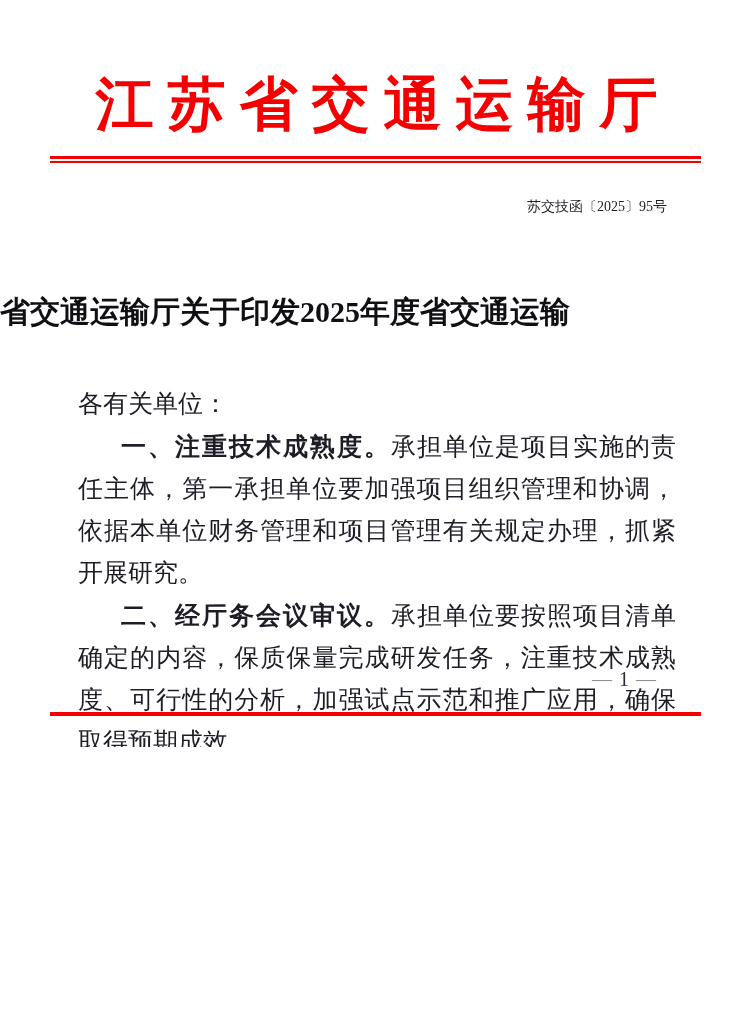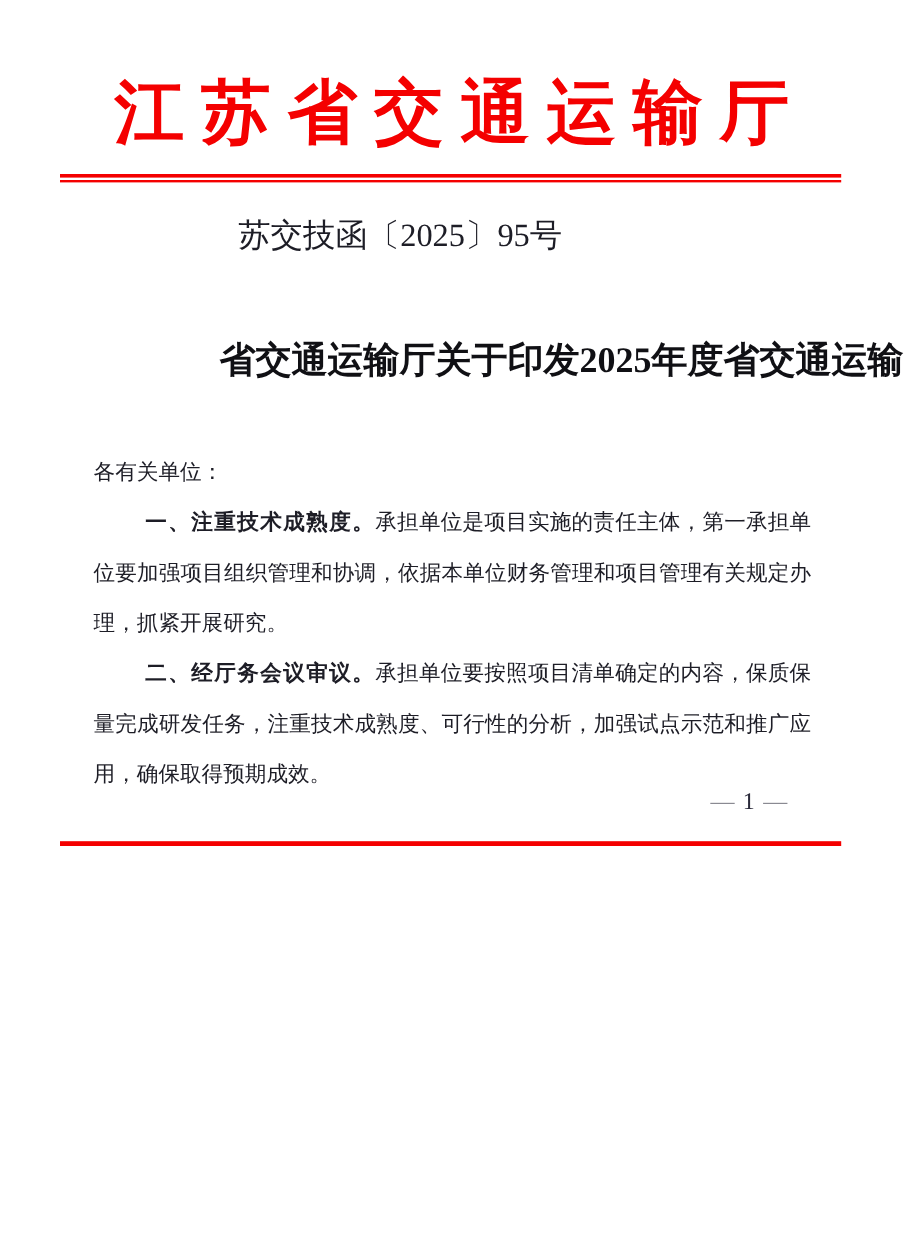--- a/index.html
+++ b/index.html
@@ -8,7 +8,7 @@
     position: relative;
     width: 753px;
     height: 736px;
-    margin: 0 auto;
+    margin: 11px auto;
     background: #ffffff;
     font-family: "Liberation Serif", "DejaVu Serif", serif;
     color: #1d1d26;

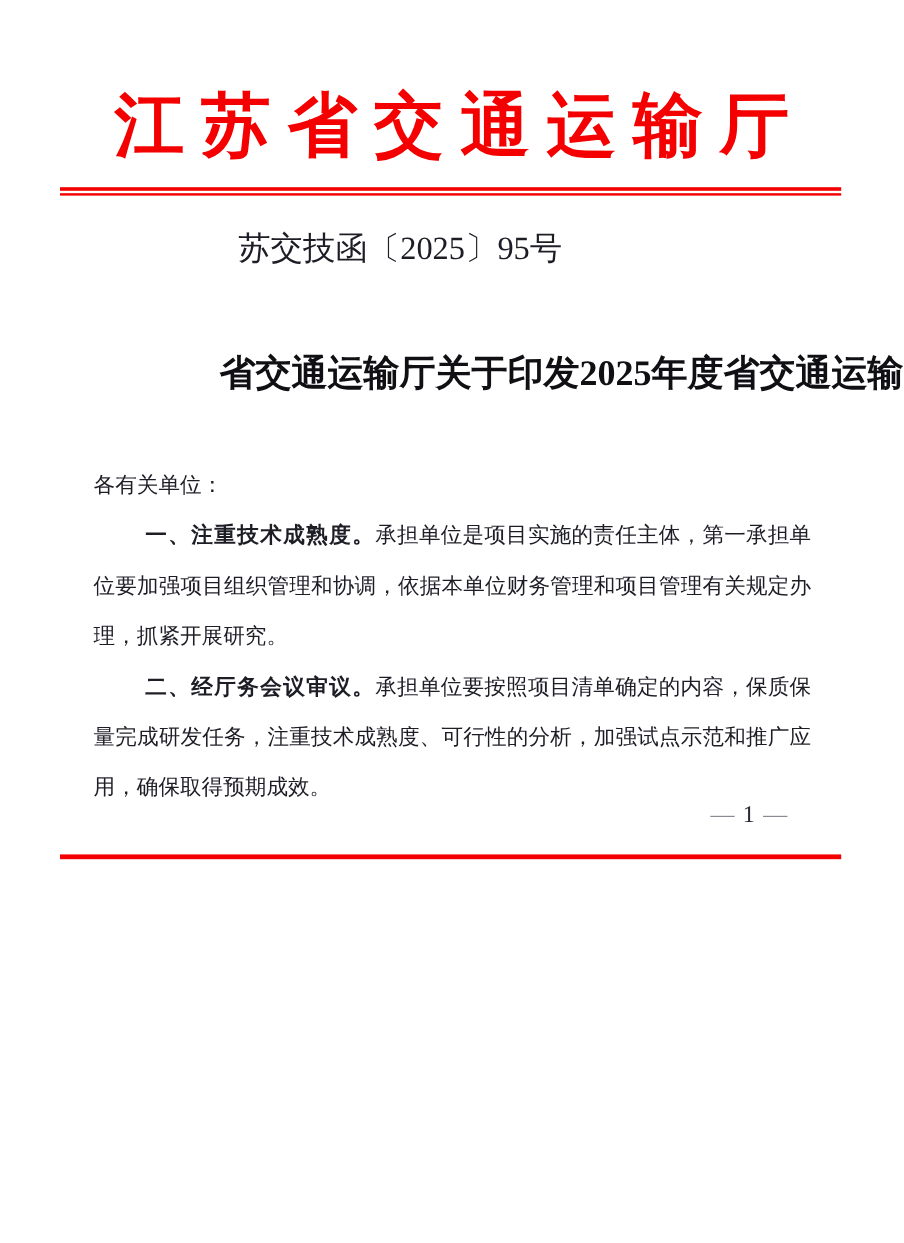--- a/index.html
+++ b/index.html
@@ -34,8 +34,8 @@
   .doc-number {
     margin-top: 30px;
     padding-right: 86px;
-    text-align: center;
-    font-size: 27px;
+    text-align: right;
+    font-size: 14px;
     line-height: 28px;
     color: #1d1d26;
   }

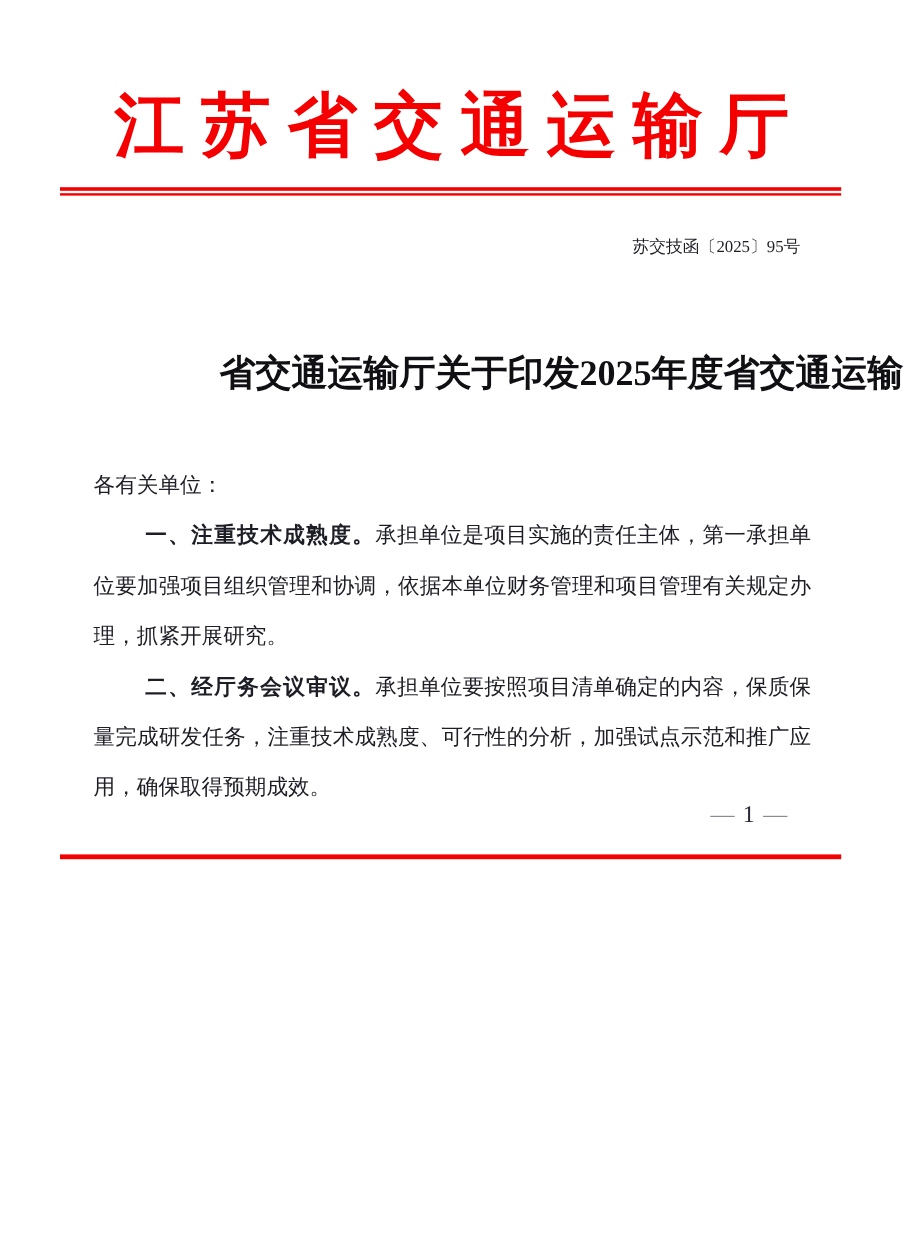--- a/index.html
+++ b/index.html
@@ -41,7 +41,7 @@
   }
   .doc-title {
     margin-top: 66px;
-    text-align: right;
+    text-align: left;
     font-size: 30px;
     font-weight: bold;
     line-height: 50px;

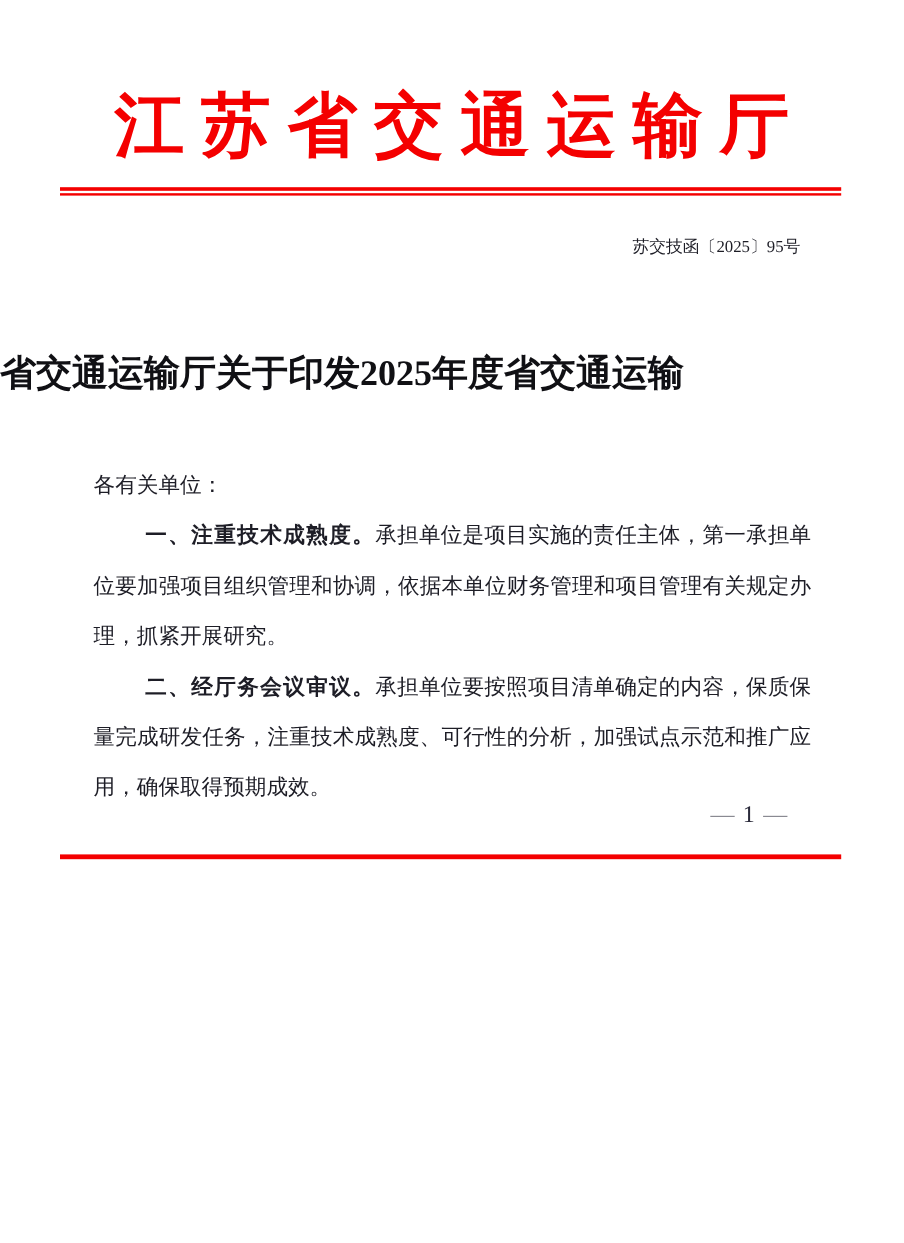--- a/index.html
+++ b/index.html
@@ -49,7 +49,7 @@
   }
   .body-text {
     margin: 46px 77px 0 78px;
-    font-size: 18px;
+    font-size: 25px;
     line-height: 42px;
     text-align: justify;
     color: #1d1d26;

